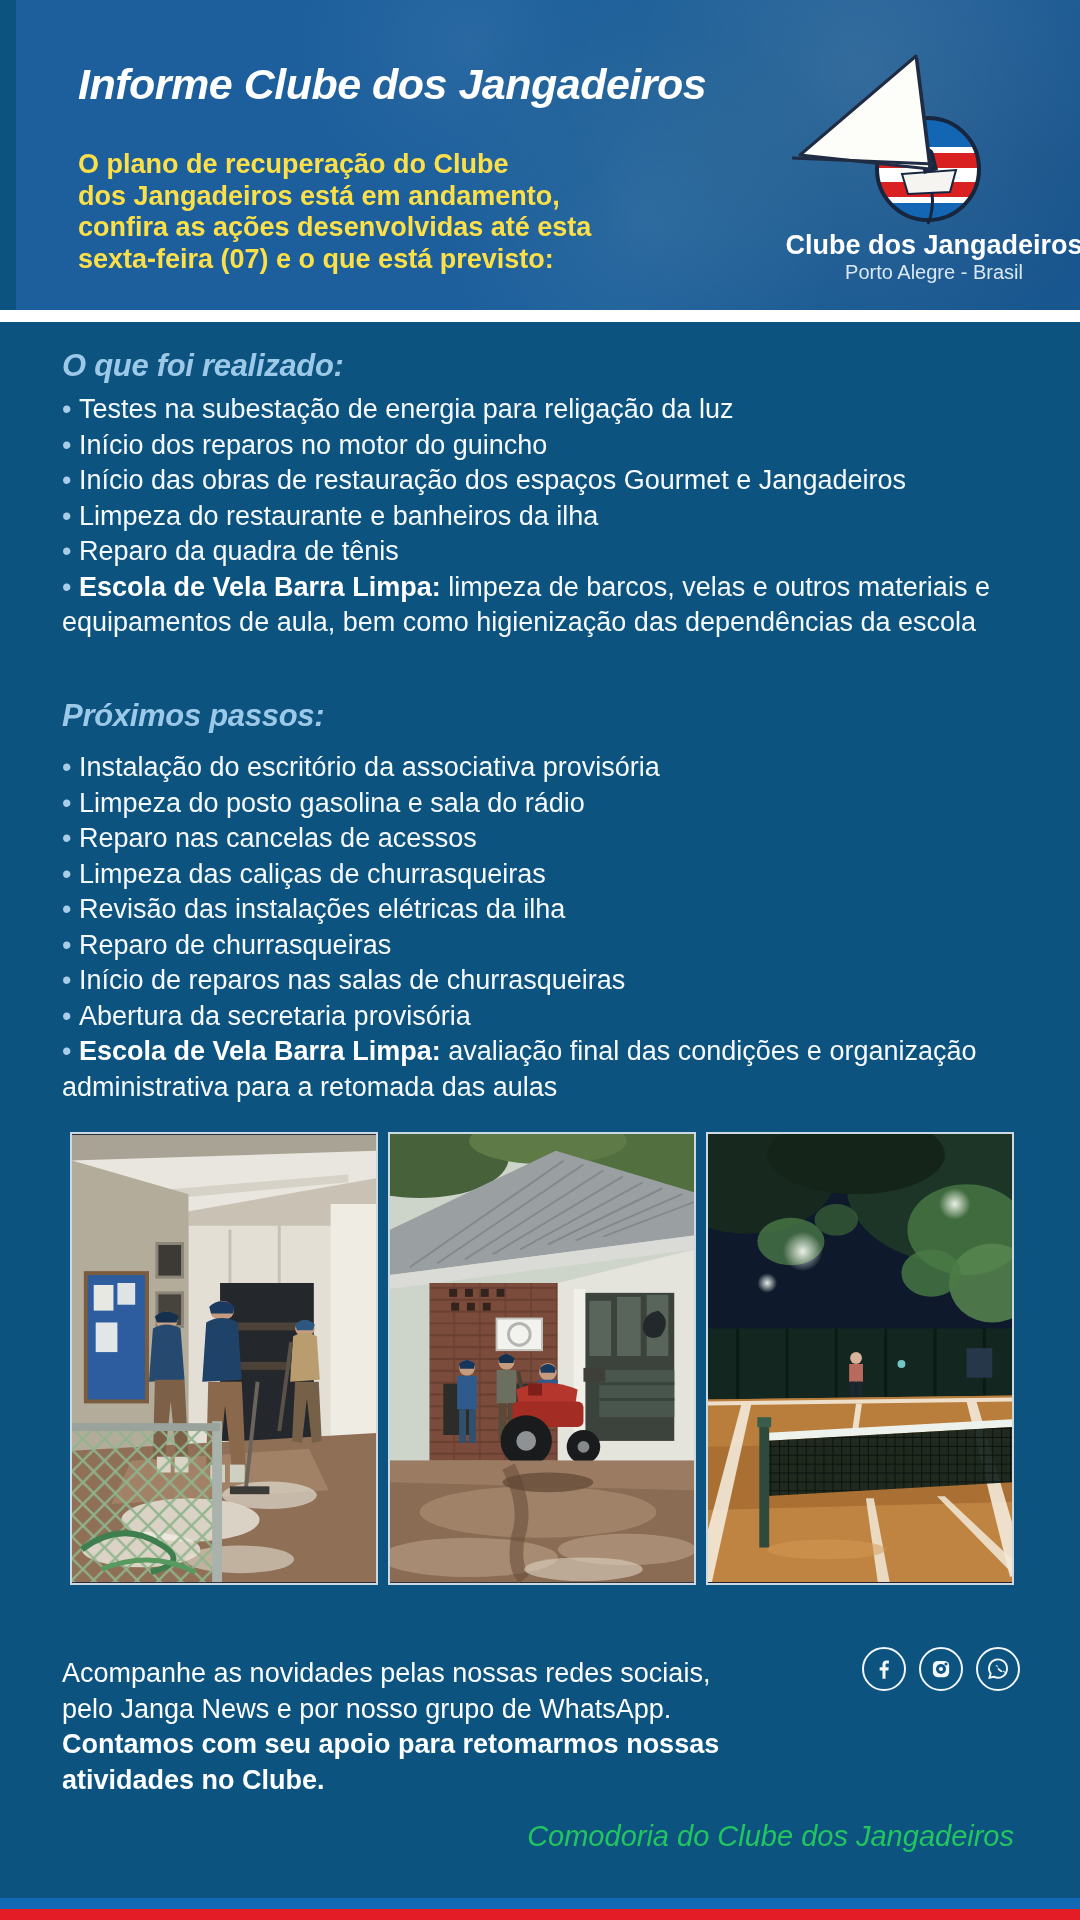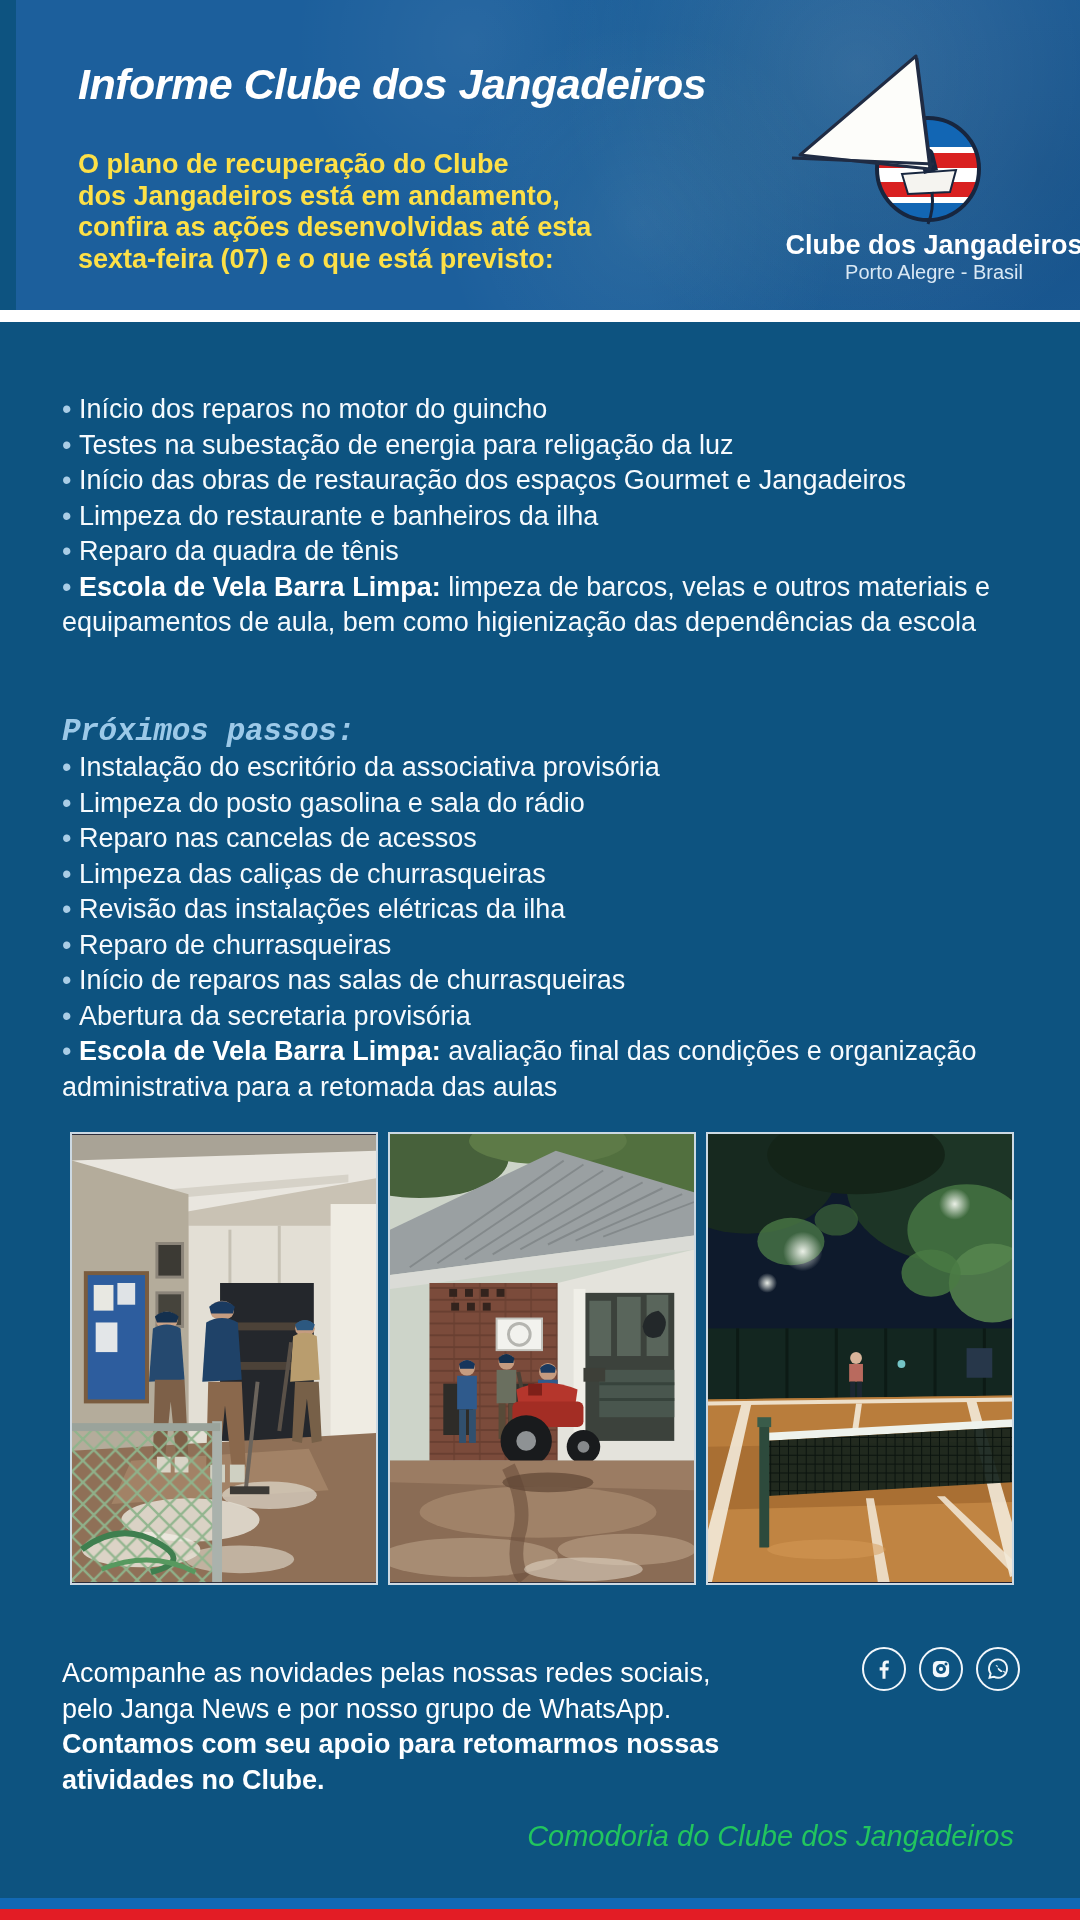--- a/index.html
+++ b/index.html
@@ -101,6 +101,7 @@
 
   <div class="divider"></div>
 
+  <div class="sec-heading" id="heading-realizado">O que foi realizado:</div>
   <div class="blist" id="list-realizado">
     <p class="bullet"><span>Início dos reparos no motor do guincho</span></p>
     <p class="bullet"><span>Testes na subestação de energia para religação da luz</span></p>

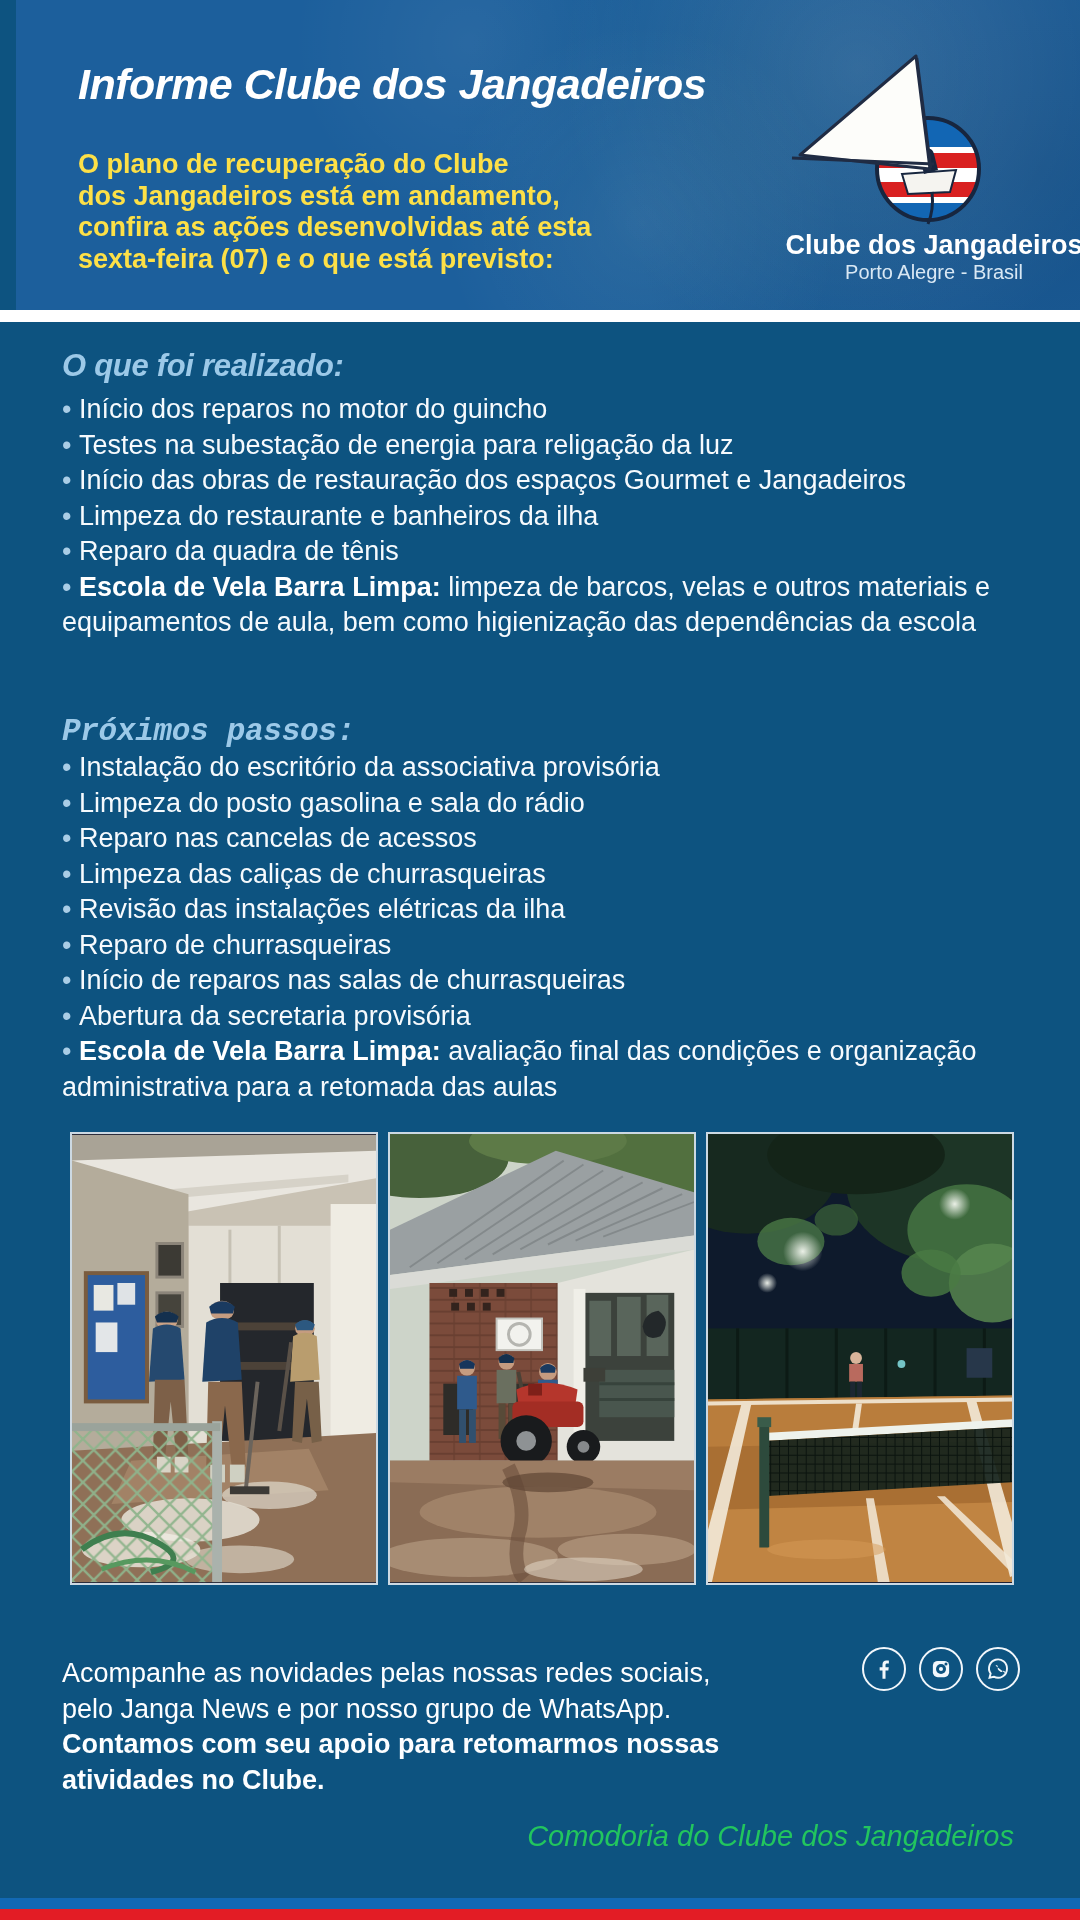--- a/index.html
+++ b/index.html
@@ -103,8 +103,8 @@
 
   <div class="sec-heading" id="heading-realizado">O que foi realizado:</div>
   <div class="blist" id="list-realizado">
+    <p class="bullet"><span>Testes na subestação de energia para religação da luz</span></p>
     <p class="bullet"><span>Início dos reparos no motor do guincho</span></p>
-    <p class="bullet"><span>Testes na subestação de energia para religação da luz</span></p>
     <p class="bullet"><span>Início das obras de restauração dos espaços Gourmet e Jangadeiros</span></p>
     <p class="bullet"><span>Limpeza do restaurante e banheiros da ilha</span></p>
     <p class="bullet"><span>Reparo da quadra de tênis</span></p>

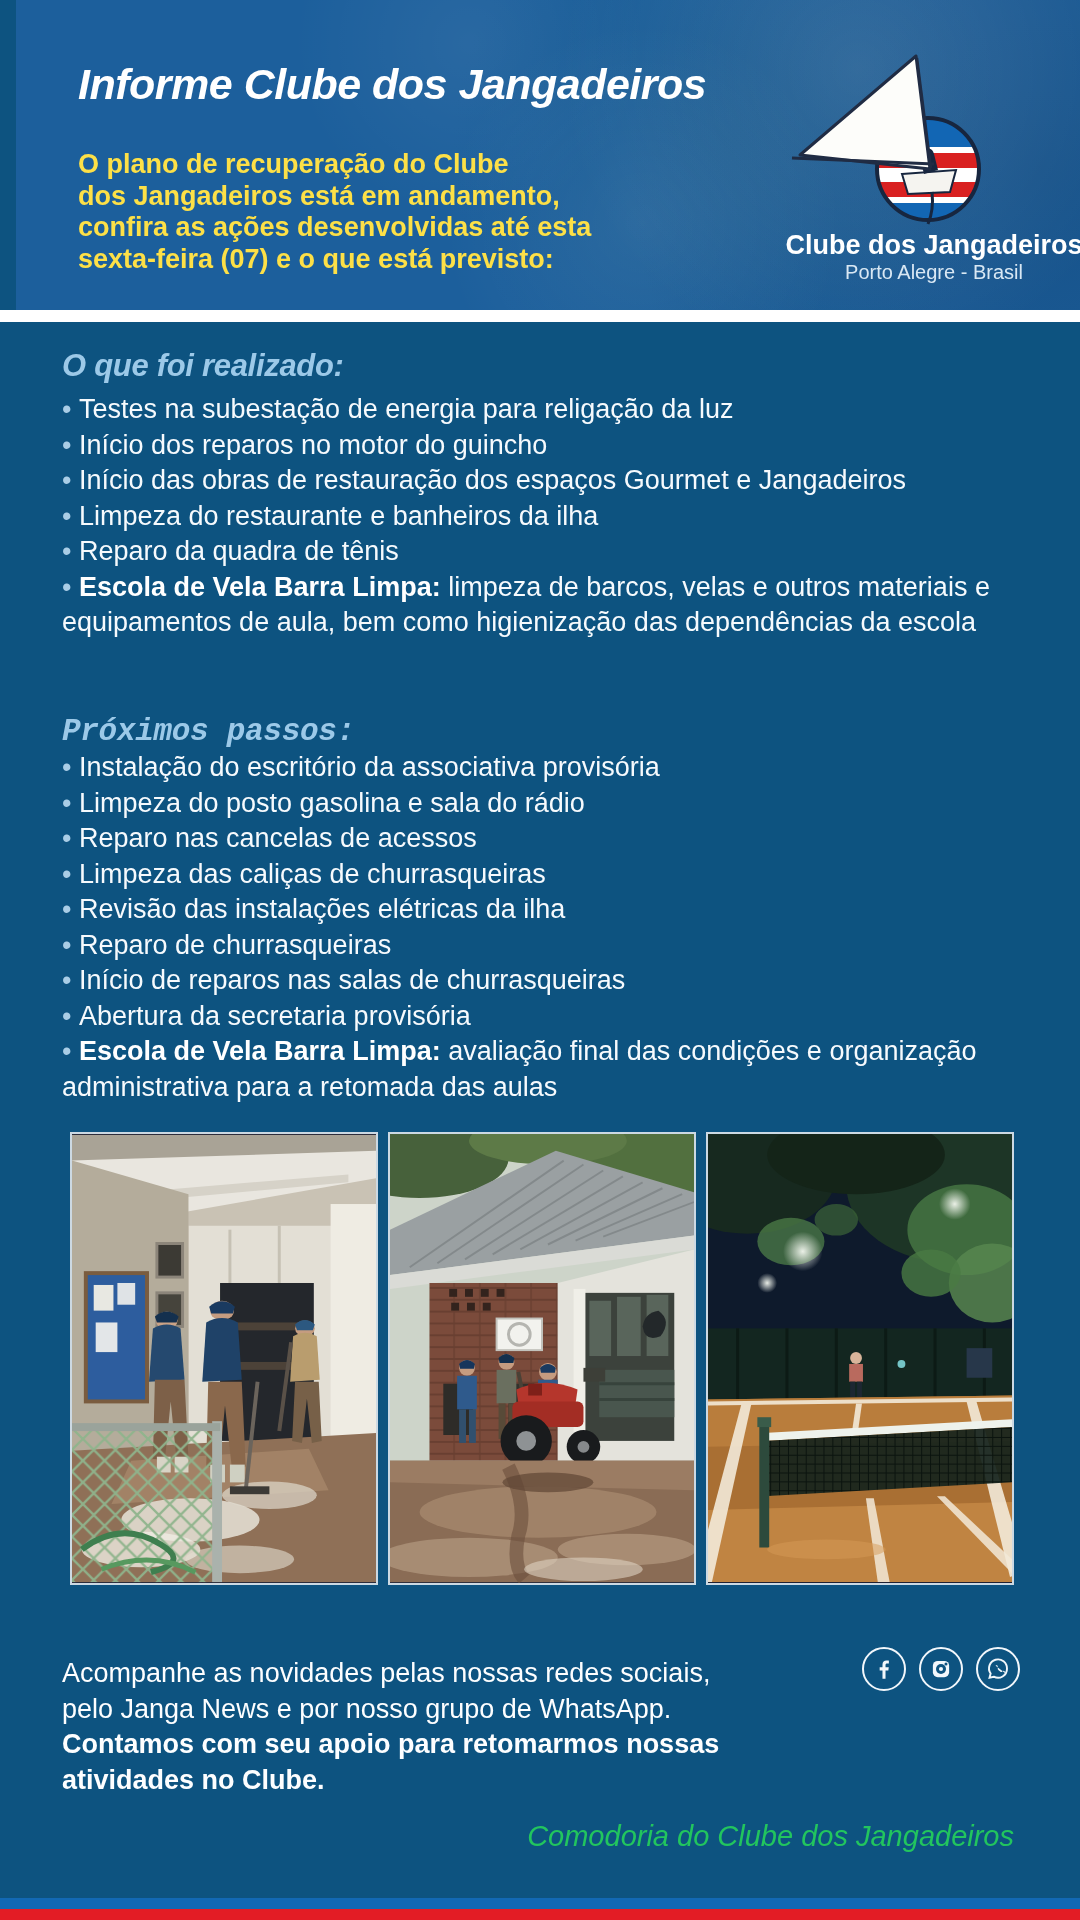--- a/index.html
+++ b/index.html
@@ -31,7 +31,7 @@
   .sec-heading{position:absolute;left:62px;font-style:italic;font-weight:700;
     font-size:31px;color:#9cc9e8;letter-spacing:-.3px;}
   #heading-realizado{top:348px;}
-  #heading-proximos{top:714px;font-family:Liberation Mono, monospace;}
+  #heading-proximos{top:698px;}
   .blist{position:absolute;left:62px;width:940px;font-size:27px;line-height:35.5px;color:#f6fafd;}
   #list-realizado{top:392px;}
   #list-proximos{top:750px;}

